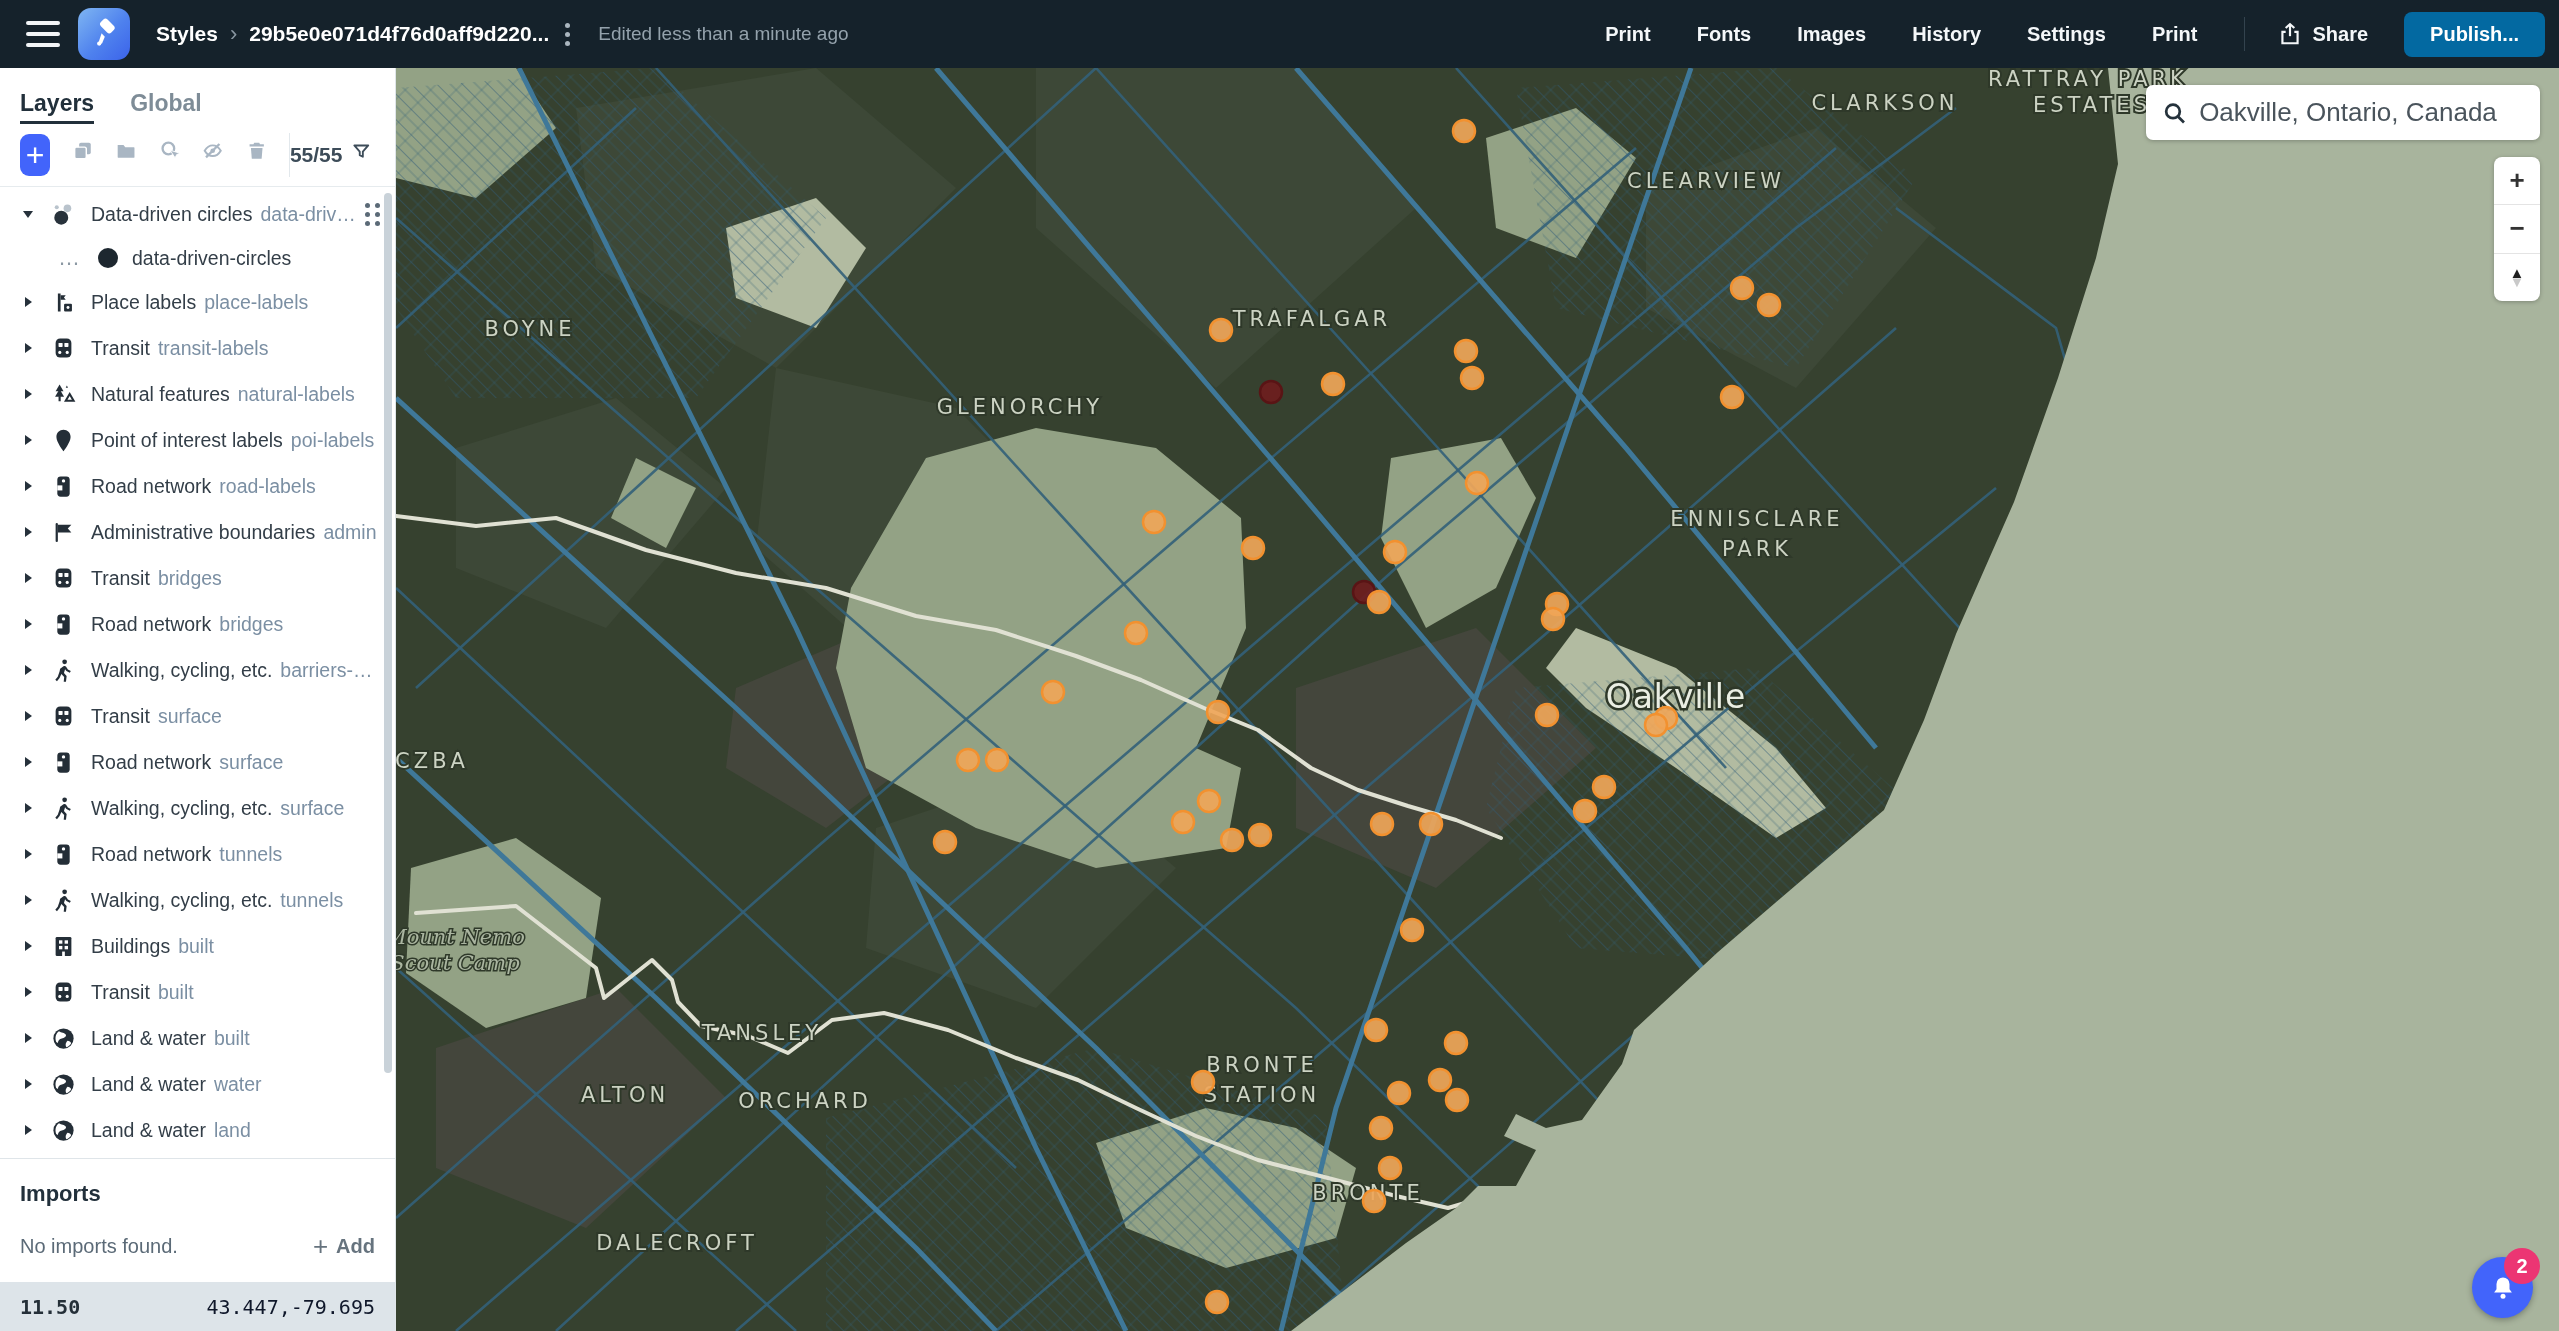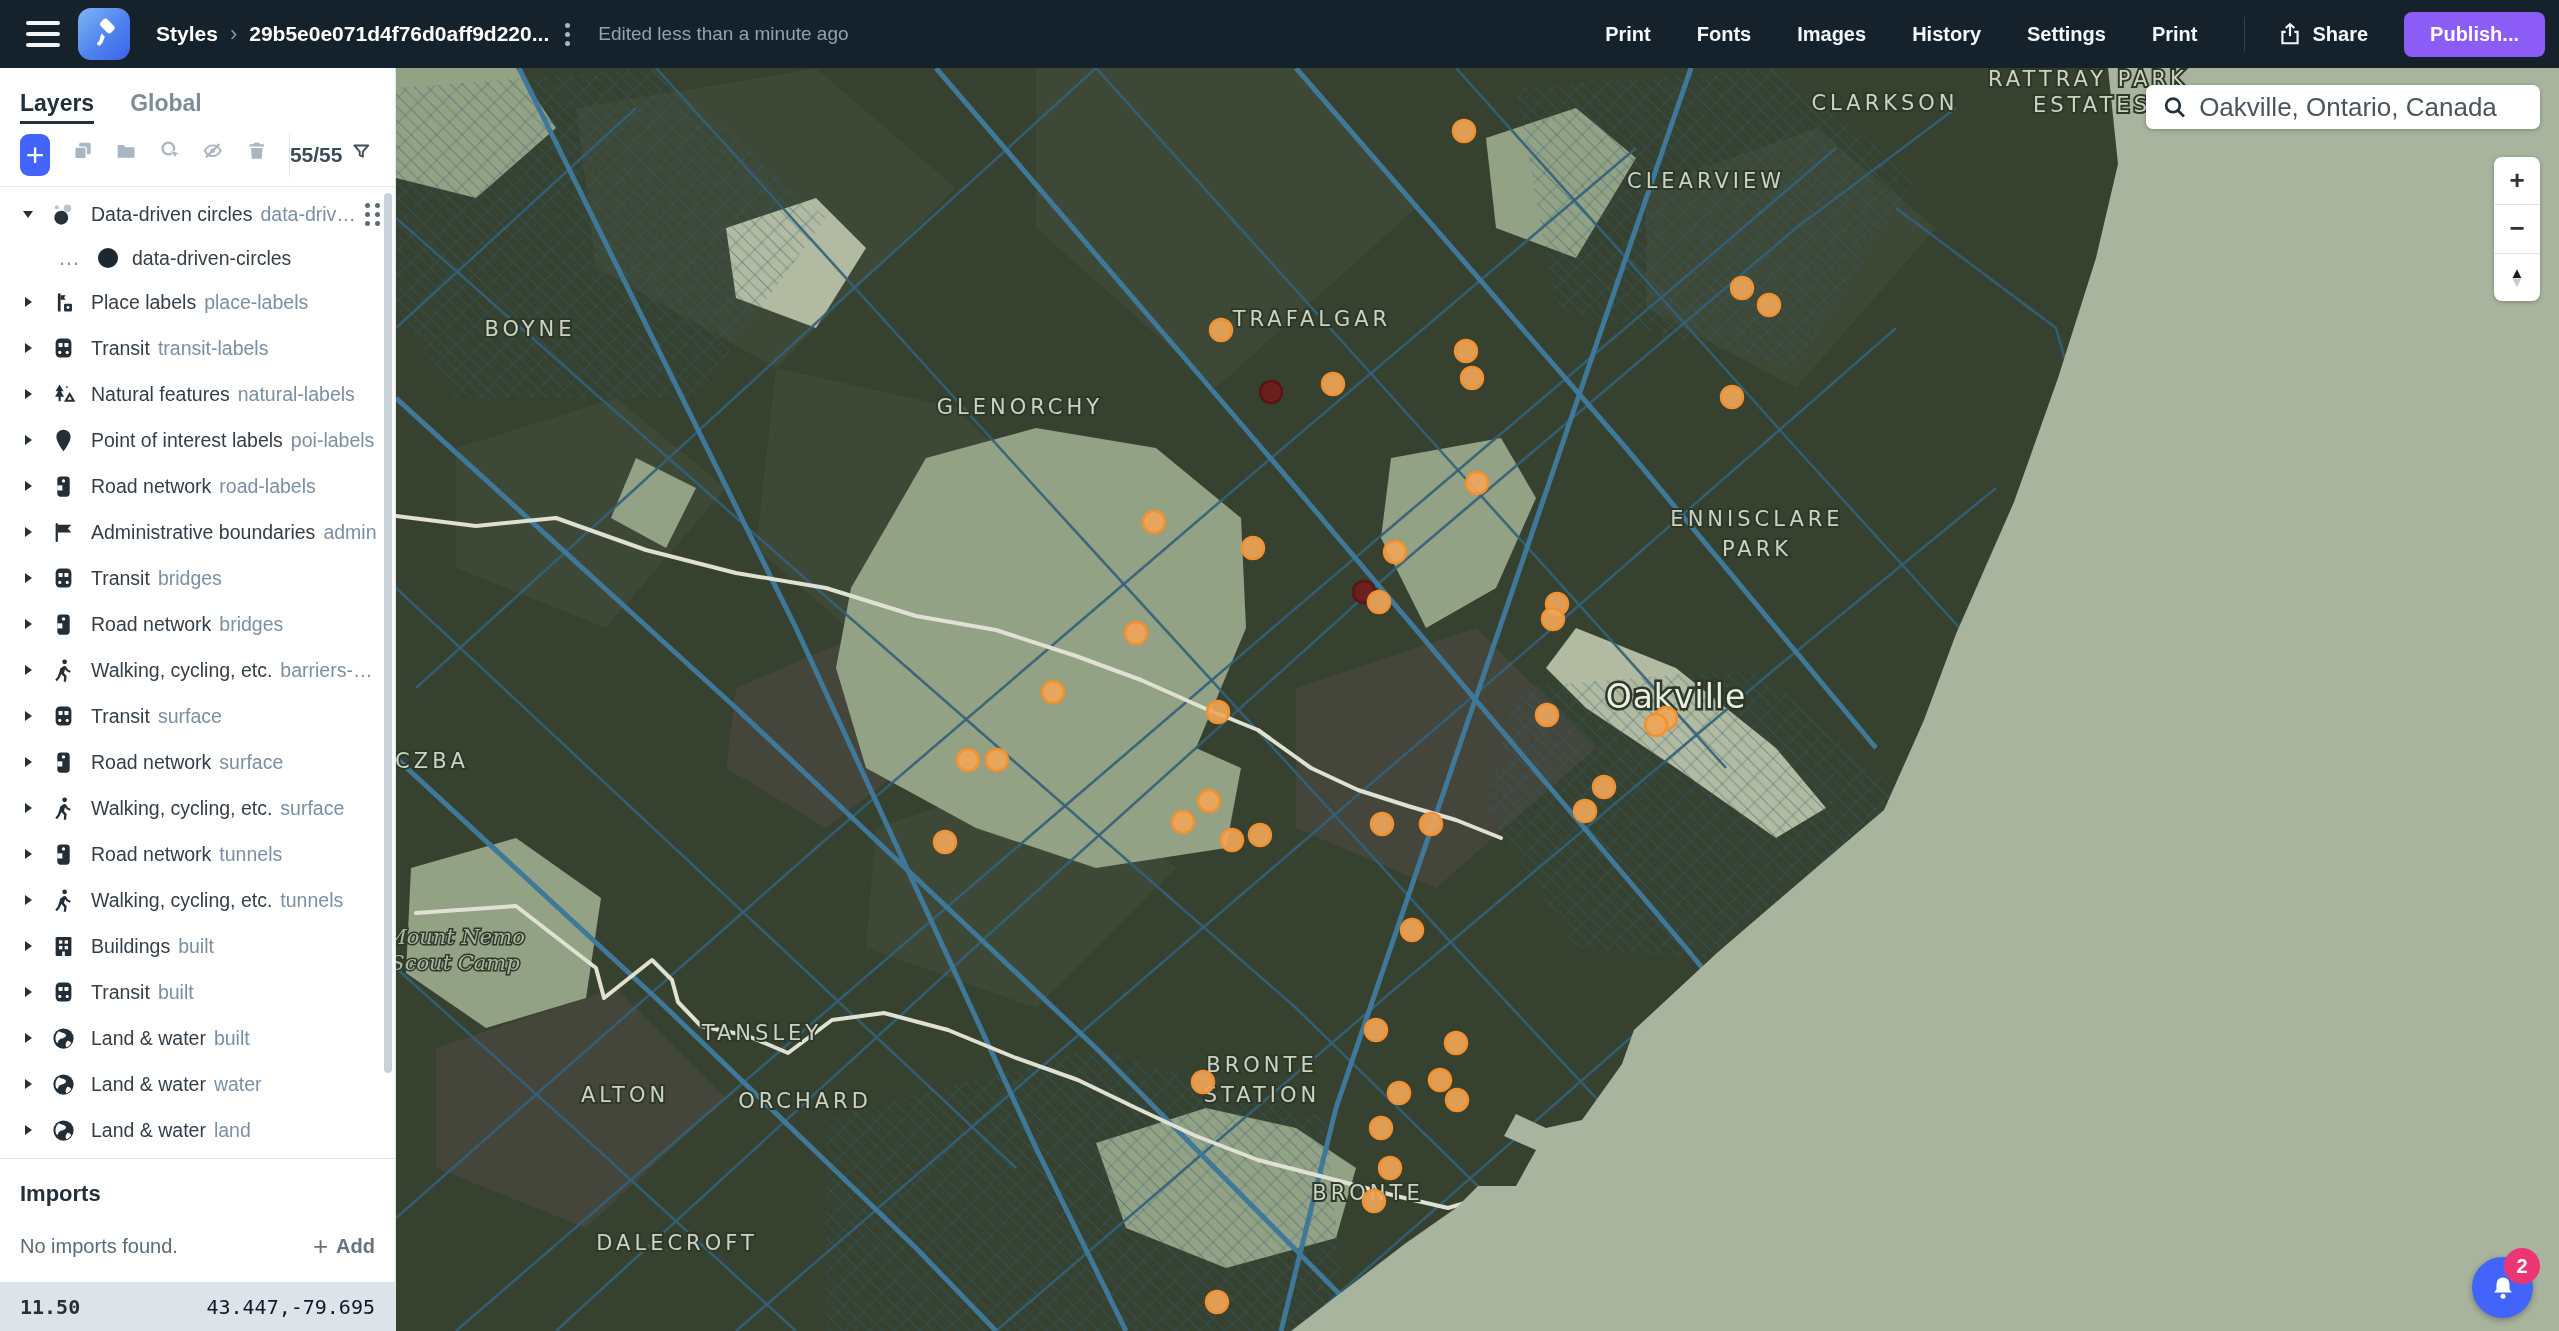--- a/index.html
+++ b/index.html
@@ -30,7 +30,7 @@
   .share { display:flex; align-items:center; color:#f4f7f9; font-size:20px;
            font-weight:700; margin-right:36px; cursor:pointer;justify-content:space-between; }
   .share svg { margin-right:10px; }
-  .publish-btn { background:#8b5cf6; color:#ffffff; font-size:20px; font-weight:700;
+  .publish-btn { background:#0369a1; color:#ffffff; font-size:20px; font-weight:700;
                  border:none; border-radius:8px; padding:11px 26px; margin-right:14px; cursor:pointer;
                  font-family:"Liberation Sans",sans-serif; }
 

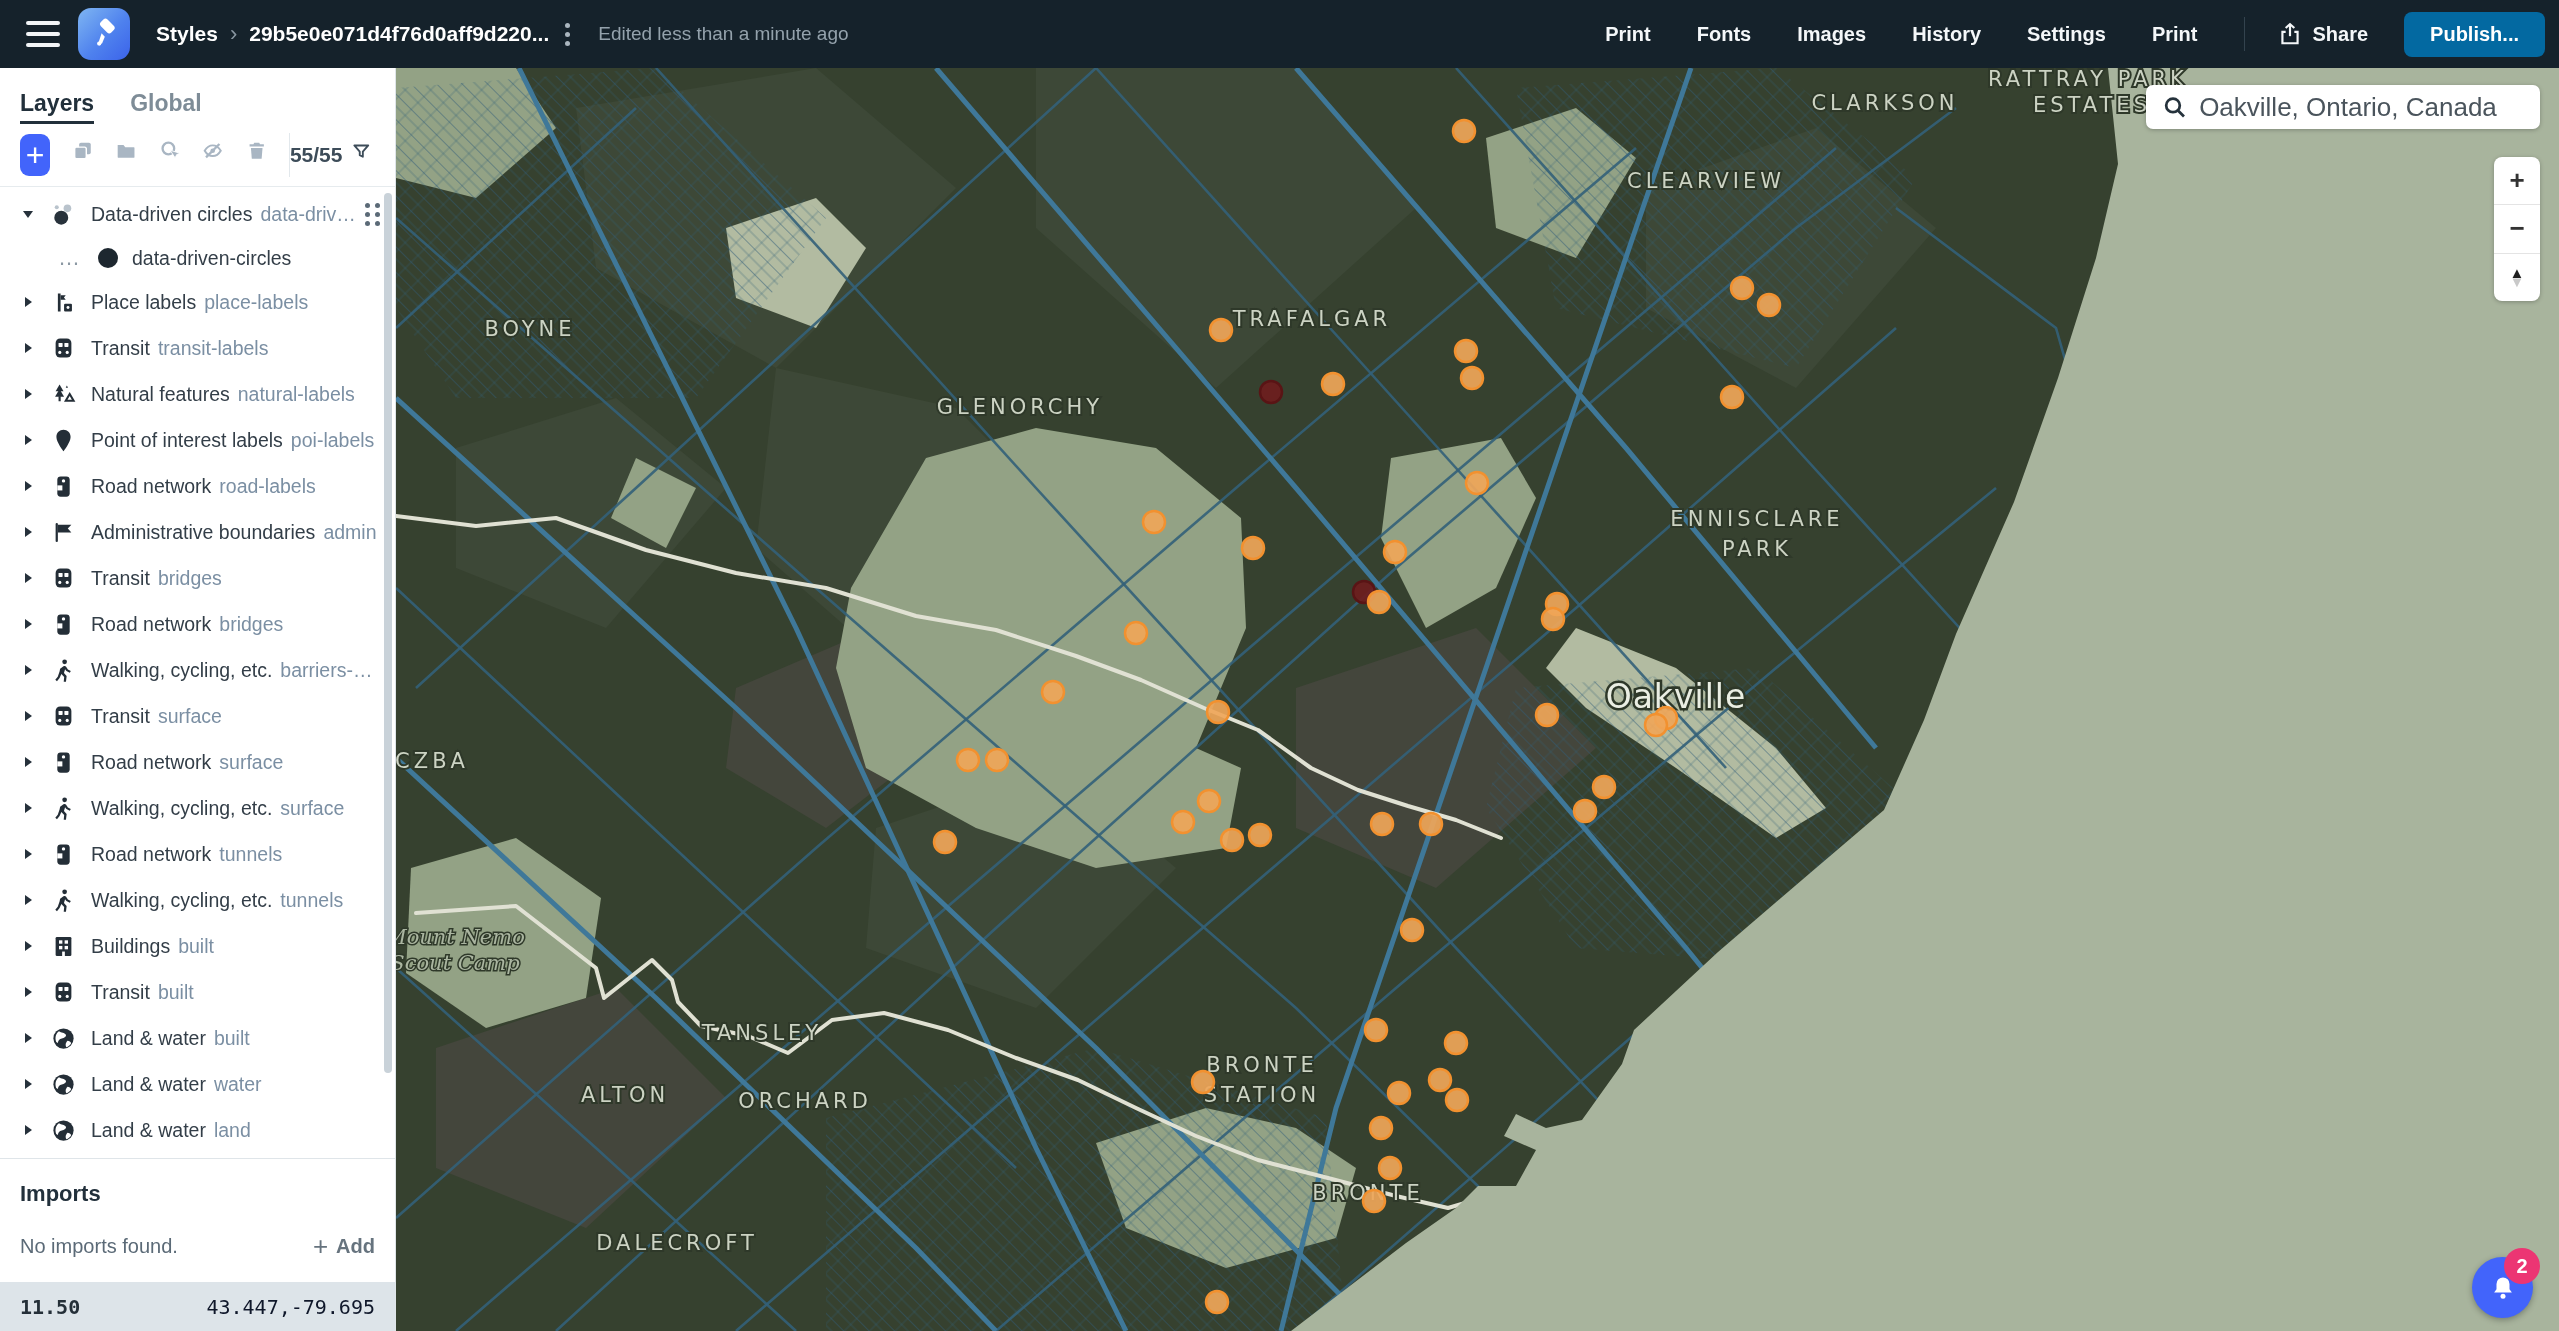--- a/index.html
+++ b/index.html
@@ -81,7 +81,7 @@
   
   #map { position:absolute; left:396px; top:68px; width:2163px; height:1263px; }
   #mapsvg { position:absolute; left:0; top:0; }
-  .searchbox { position:absolute; top:17px; right:19px; width:394px; height:44px;
+  .searchbox { position:absolute; top:17px; right:19px; width:394px; height:55px;
                background:#ffffff; border-radius:7px; box-shadow:0 1px 4px rgba(0,0,0,.25);
                display:flex; align-items:center; padding:0 16px; z-index:20; }
   .searchbox input { border:none; outline:none; font-size:26px; color:#4a545c; width:100%;

